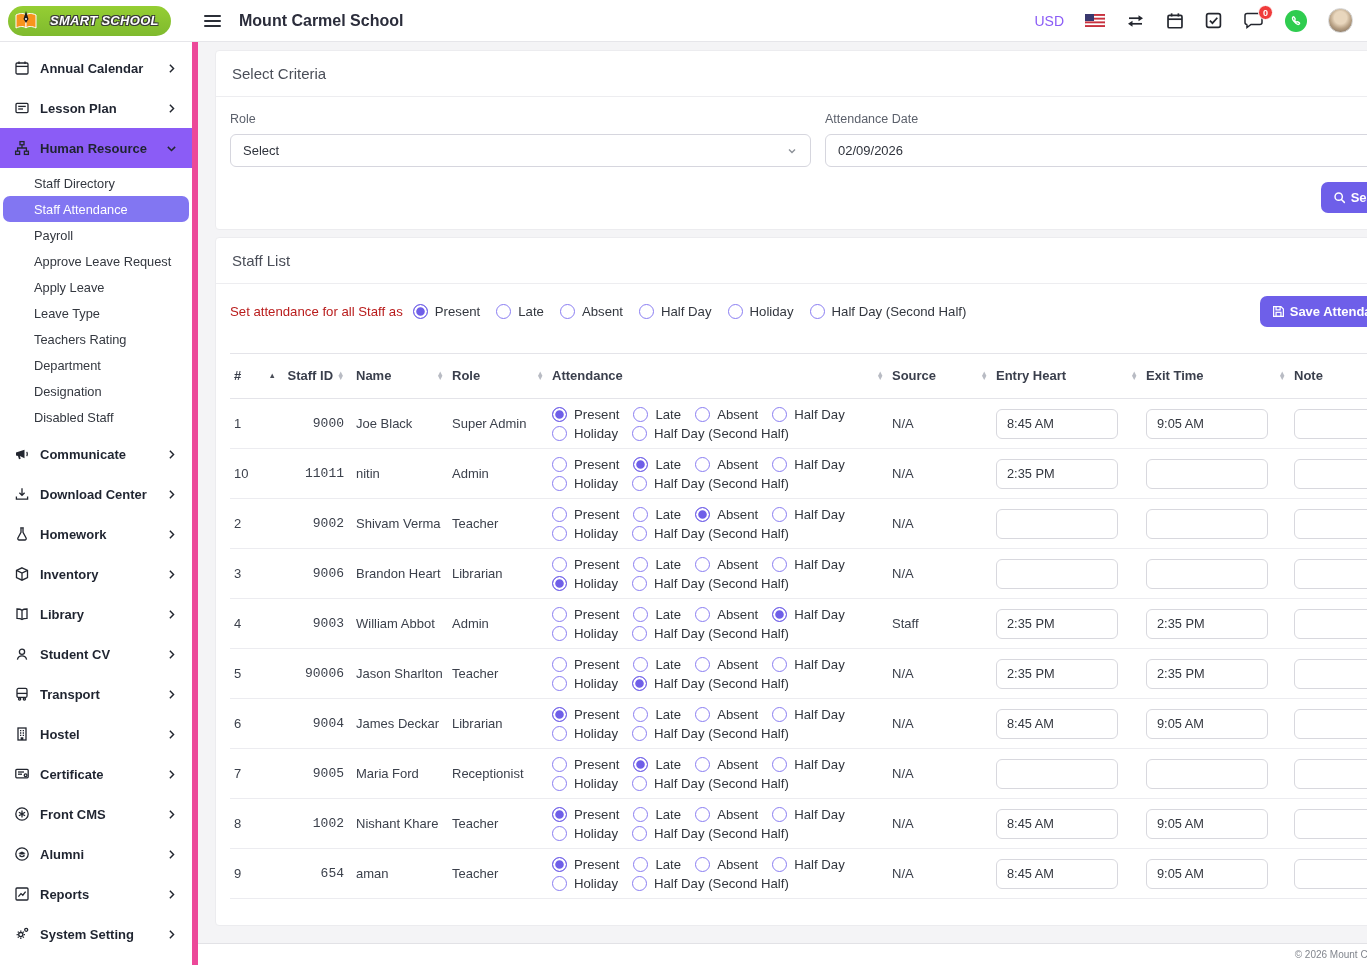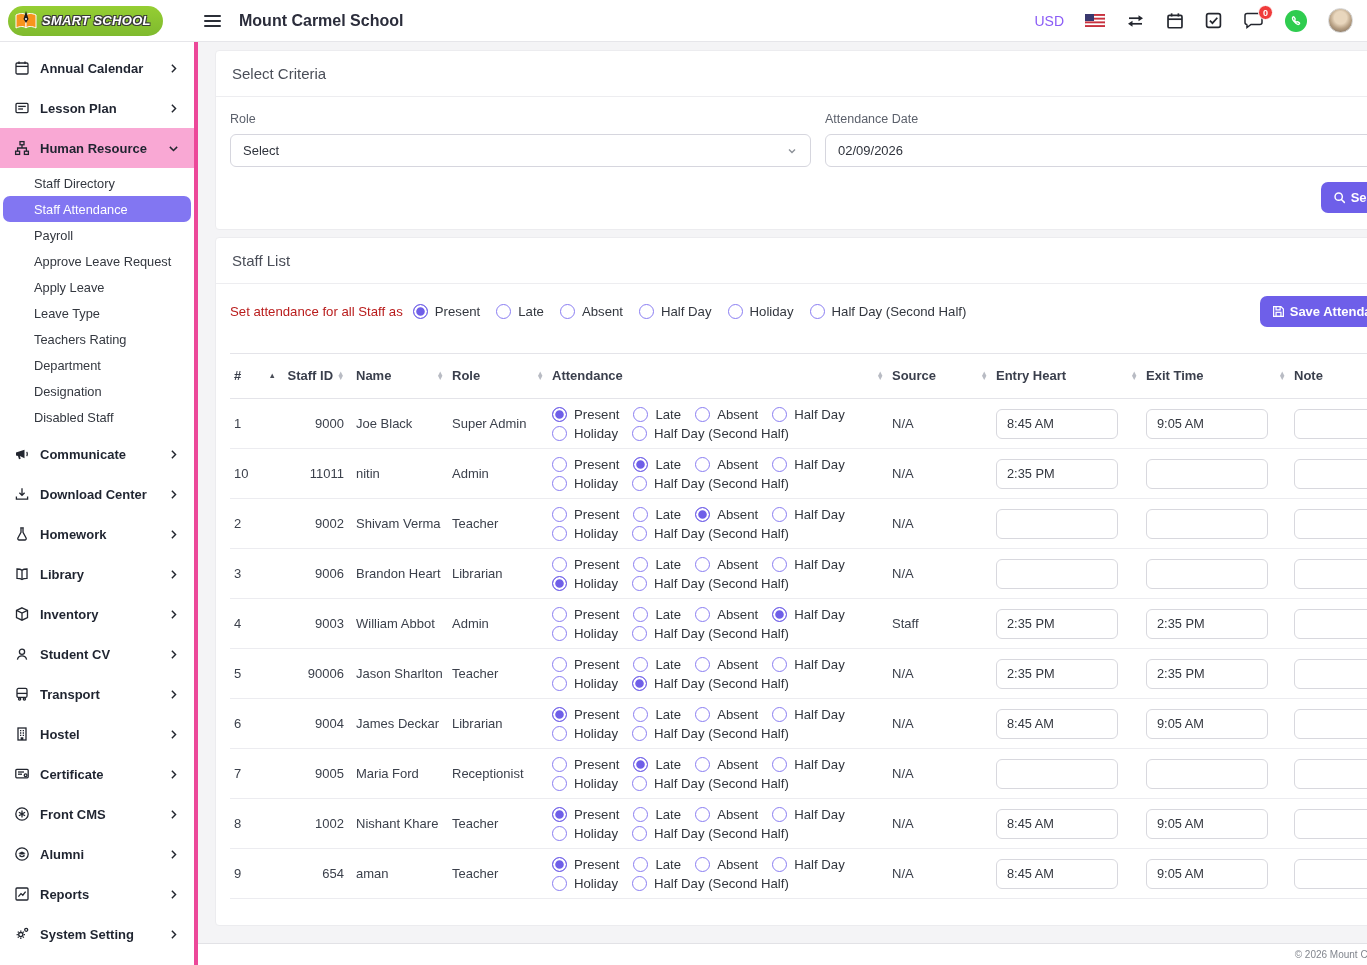--- a/index.html
+++ b/index.html
@@ -12,7 +12,7 @@
   .logo-pill { display:flex; align-items:center; gap:4px; background:linear-gradient(#95ce33,#7fba2e);
     border-radius:15px; height:30px; padding:0 12px 0 6px; }
   .logo-text { font-size:13px; font-weight:800; font-style:italic; color:#fff; letter-spacing:.3px; white-space:nowrap;
-    text-shadow:1px 1px 0 #3a3a3a,-1px 1px 0 #3a3a3a,1px -1px 0 #3a3a3a,-1px -1px 0 #3a3a3a; }
+    text-shadow:1px 1px 0 #3a3a3a,-1px 1px 0 #3a3a3a,1px -1px 0 #3a3a3a,-1px -1px 0 #3a3a3a;margin-left:8px; }
   .hamburger { width:17px; display:flex; flex-direction:column; gap:3px; margin:0 18px 0 6px; cursor:pointer; }
   .hamburger span { height:2px; background:#2b2f38; border-radius:1px; }
   .app-title { font-size:16px; font-weight:700; color:#2b2d3b; }

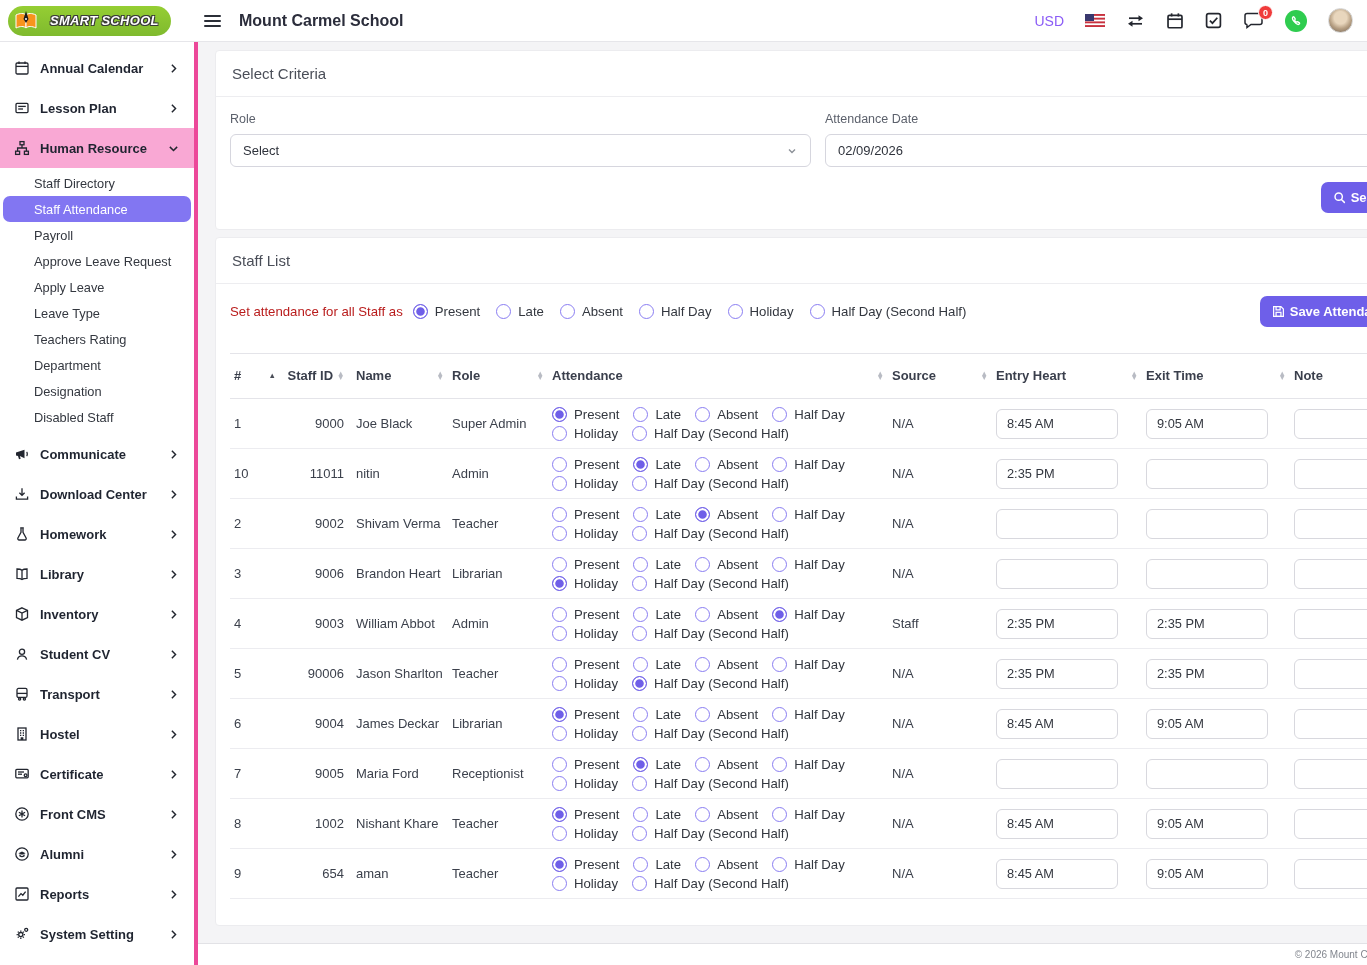--- a/index.html
+++ b/index.html
@@ -33,7 +33,7 @@
 
   
   .body-row { display:flex; height:923px; }
-  .sidebar { width:198px; flex:0 0 198px; background:#fff; border-right:4px solid #ec4899; overflow:hidden; padding-top:6px; }
+  .sidebar { width:198px; flex:0 0 198px; background:#fff; border-right:6px solid #ec4899; overflow:hidden; padding-top:6px; }
   .right-col { flex:1; display:flex; flex-direction:column; }
   .main { flex:1; overflow:hidden; padding:8px 17px 0 17px; }
   .footer { height:22px; background:#fff; border-top:1px solid #e2e2e6; display:flex; align-items:center;

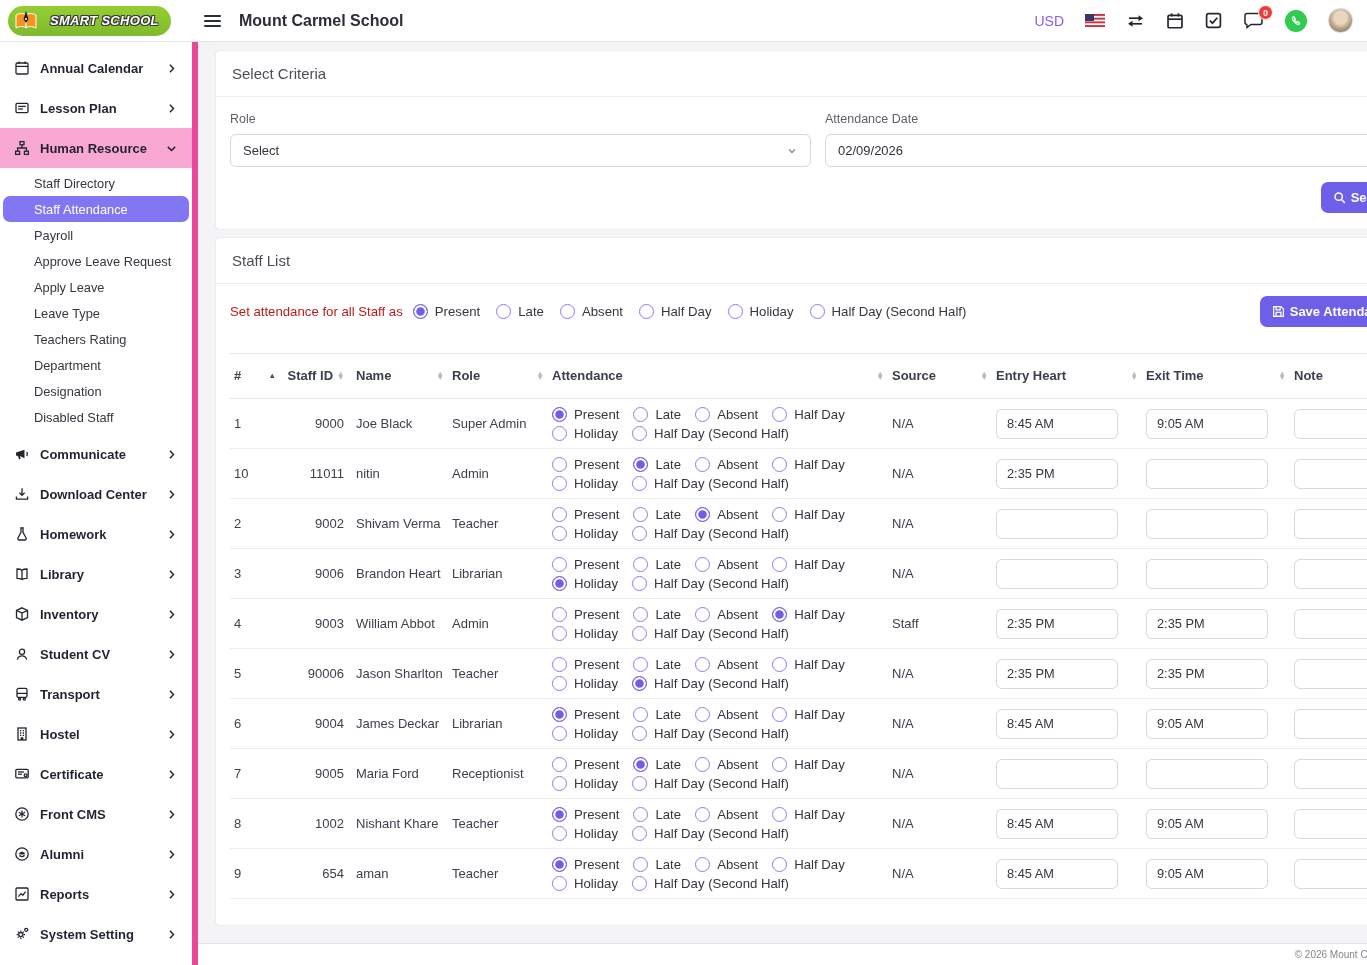--- a/index.html
+++ b/index.html
@@ -41,7 +41,7 @@
 
   
   .side-item { display:flex; align-items:center; gap:10px; padding:0 14px; height:40px; cursor:pointer; color:#1f2430; }
-  .side-item.expanded { background:#f9a8d4; }
+  .side-item.expanded { background:#8b5cf6; }
   .side-item .lbl { font-size:13px; font-weight:700; flex:1; }
   .side-item svg { color:#22262f; }
   .chev { color:#3a3f4a; display:flex; }

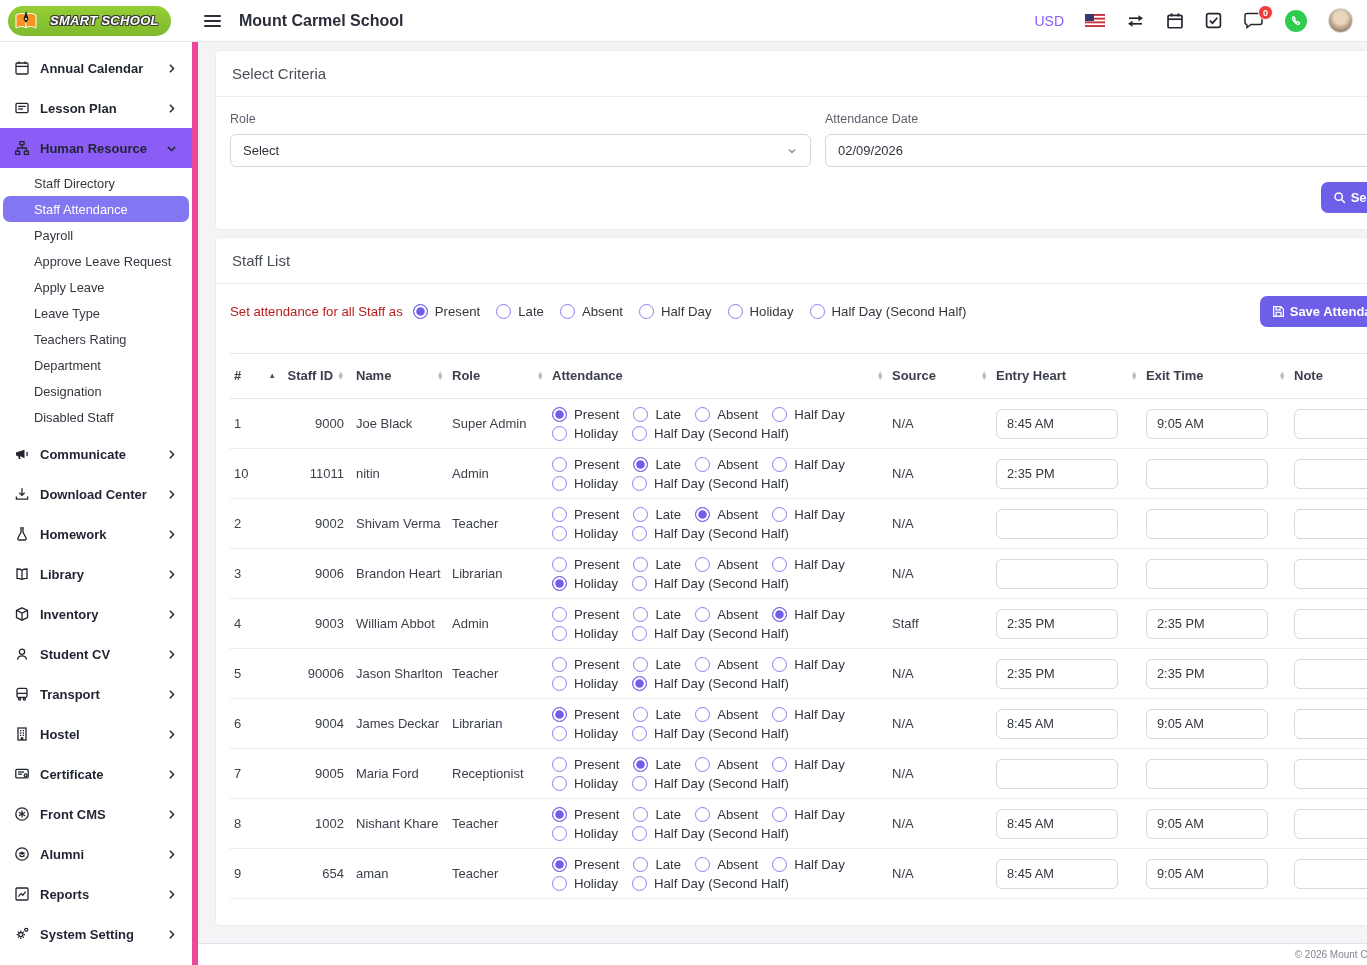--- a/index.html
+++ b/index.html
@@ -83,7 +83,7 @@
   .th-cell .th-lbl { line-height:1.15; }
   .sort { display:flex; flex-direction:column; line-height:.55; font-size:7.5px; color:#b9bcc4; }
   .sort .on { color:#4a4e58; }
-  .c-staffid { text-align:right; padding-right:4px; }
+  .c-staffid { text-align:right; padding-right:4px;font-family:Liberation Mono, monospace; }
   .th-staffid { justify-content:center; text-align:center; }
   .att-cell { display:flex; flex-wrap:wrap; column-gap:14px; row-gap:2px; padding:6px 0; }
   .att-cell .brk { flex-basis:100%; height:0; }

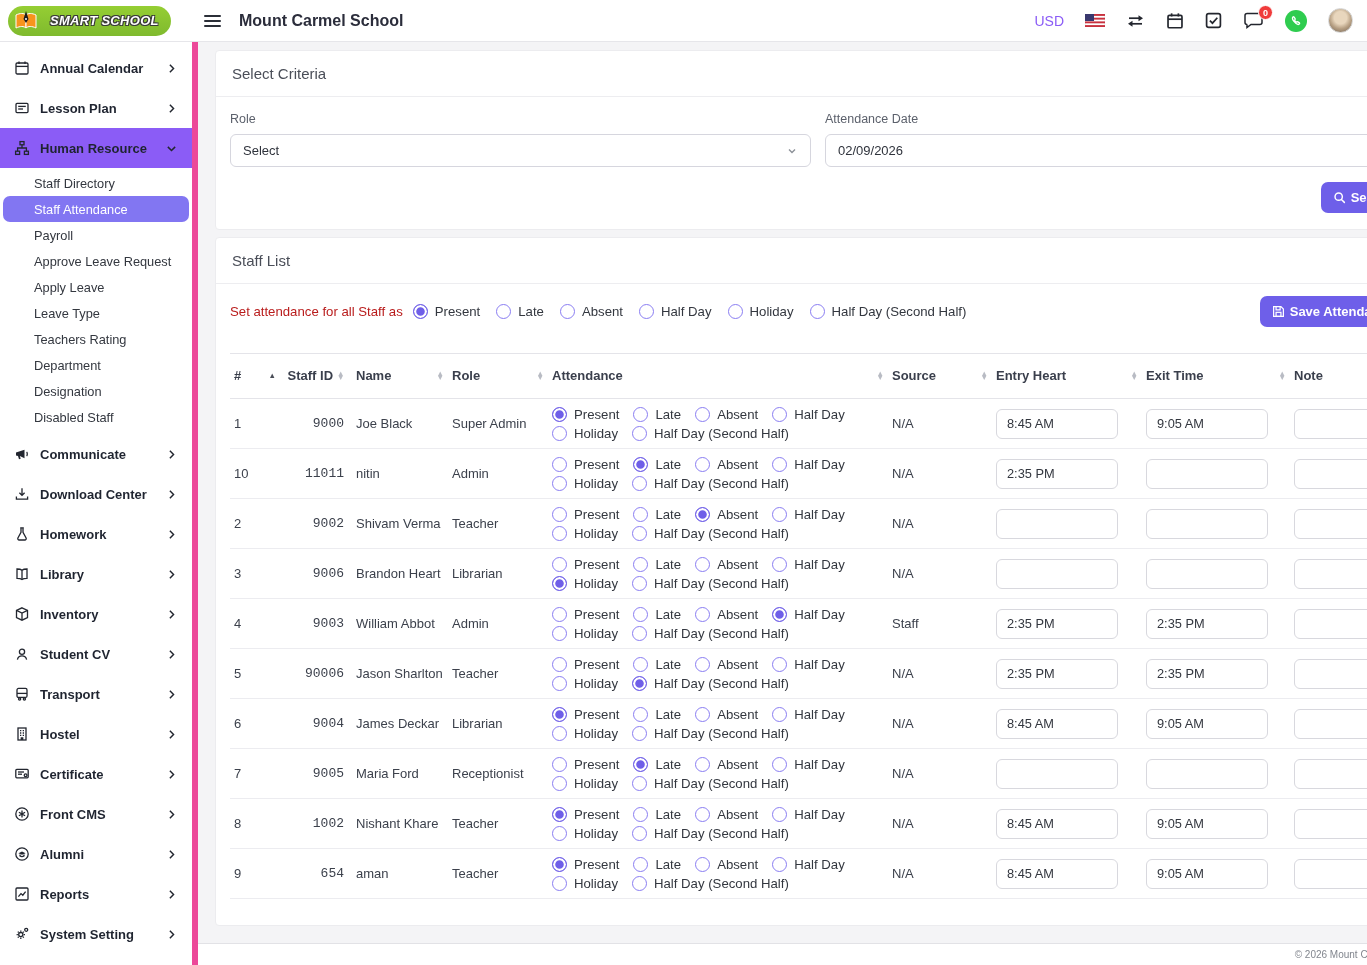--- a/index.html
+++ b/index.html
@@ -259,22 +259,22 @@
       </div>
       <div class="side-item">
         <svg width="16" height="16" viewBox="0 0 16 16" fill="none" stroke="currentColor" stroke-width="1.3">
+          <path d="M8 1.8 13.5 4.4v7.2L8 14.2 2.5 11.6V4.4z"></path>
+          <path d="M2.5 4.4 8 7l5.5-2.6M8 7v7"></path>
+        </svg>
+        <span class="lbl">Inventory</span>
+        <span class="chev">
+          <svg width="13" height="13" viewBox="0 0 16 16" fill="none" stroke="currentColor" stroke-width="1.8">
+            <path d="M6 3.5 10.5 8 6 12.5"></path>
+          </svg>
+        </span>
+      </div>
+      <div class="side-item">
+        <svg width="16" height="16" viewBox="0 0 16 16" fill="none" stroke="currentColor" stroke-width="1.3">
           <path d="M8 4.2C6.9 3.3 5 3 3 3v9.4c2 0 3.9.3 5 1.1 1.1-.8 3-1.1 5-1.1V3c-2 0-3.9.3-5 1.2z"></path>
           <line x1="8" y1="4.2" x2="8" y2="13.3"></line>
         </svg>
         <span class="lbl">Library</span>
-        <span class="chev">
-          <svg width="13" height="13" viewBox="0 0 16 16" fill="none" stroke="currentColor" stroke-width="1.8">
-            <path d="M6 3.5 10.5 8 6 12.5"></path>
-          </svg>
-        </span>
-      </div>
-      <div class="side-item">
-        <svg width="16" height="16" viewBox="0 0 16 16" fill="none" stroke="currentColor" stroke-width="1.3">
-          <path d="M8 1.8 13.5 4.4v7.2L8 14.2 2.5 11.6V4.4z"></path>
-          <path d="M2.5 4.4 8 7l5.5-2.6M8 7v7"></path>
-        </svg>
-        <span class="lbl">Inventory</span>
         <span class="chev">
           <svg width="13" height="13" viewBox="0 0 16 16" fill="none" stroke="currentColor" stroke-width="1.8">
             <path d="M6 3.5 10.5 8 6 12.5"></path>

